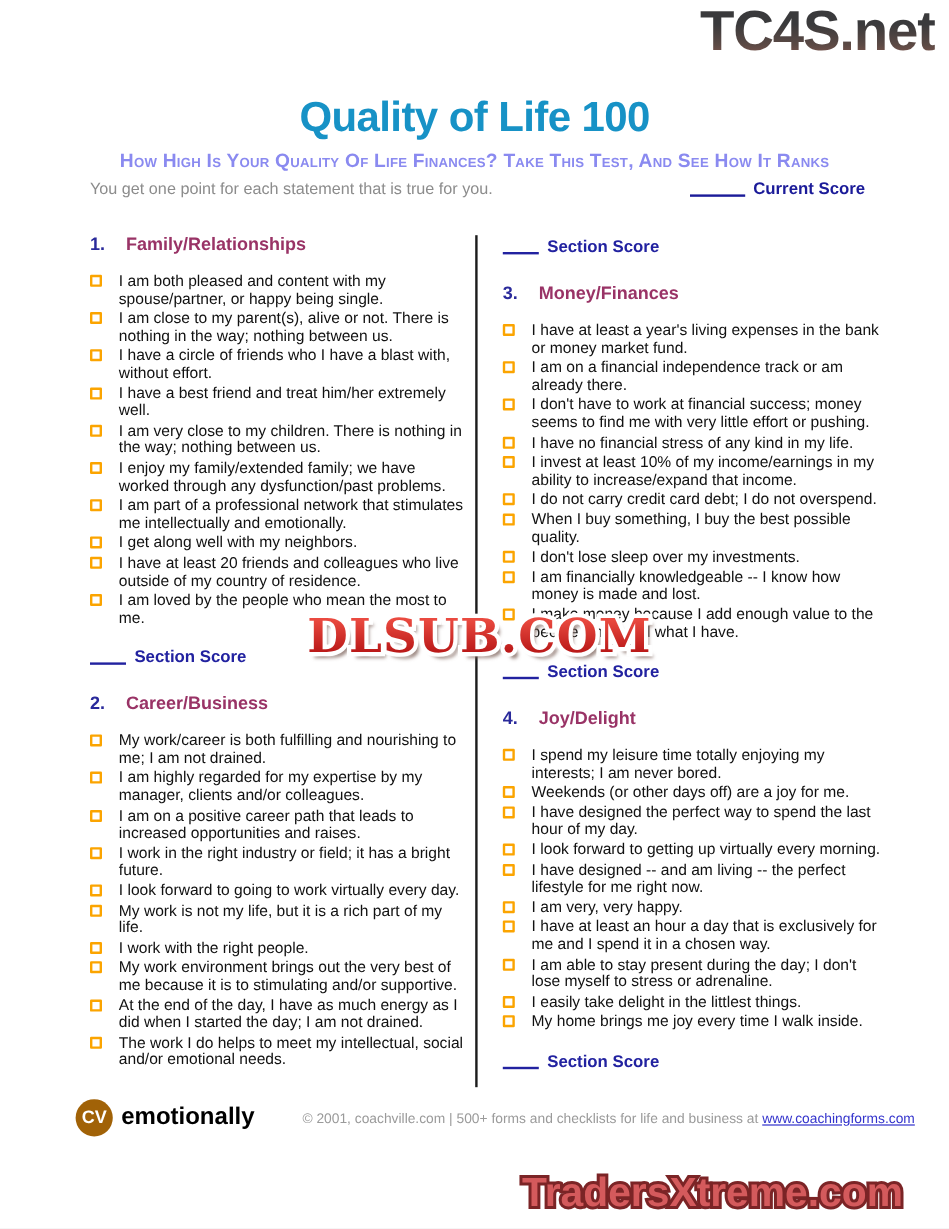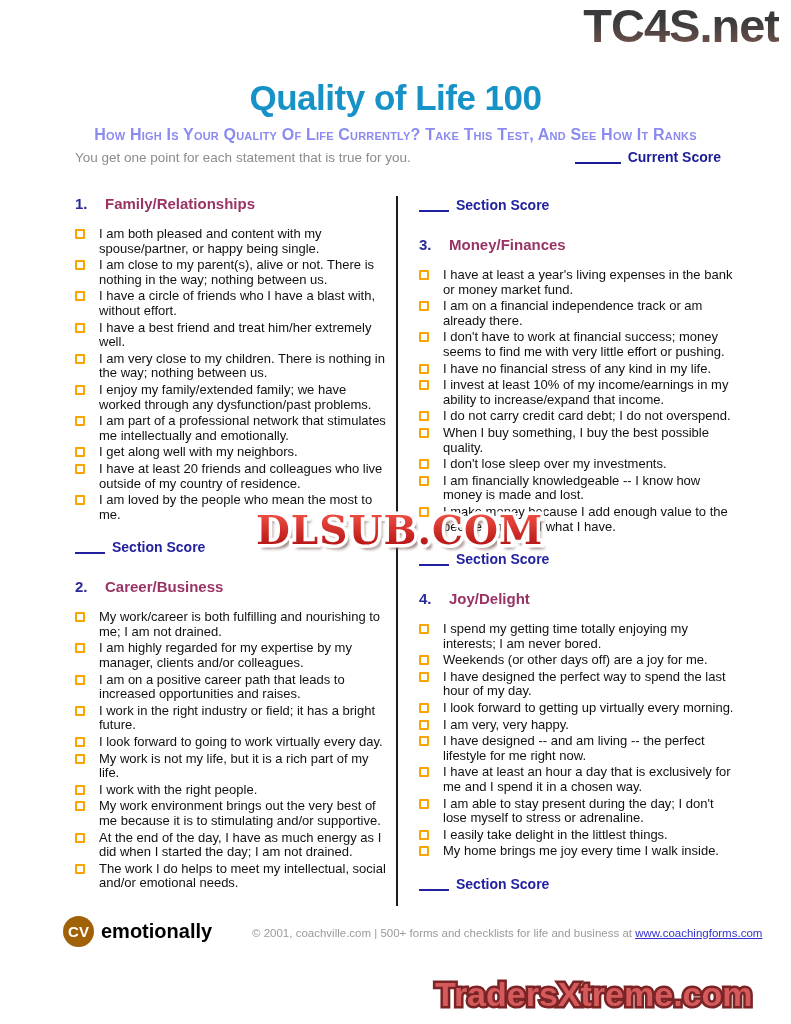--- a/index.html
+++ b/index.html
@@ -72,7 +72,7 @@
 
   <div class="header">
     <div class="title">Quality of Life 100</div>
-    <div class="subtitle">How High Is Your Quality Of Life Currently?  Take This Test, And See How It Ranks</div>
+    <div class="subtitle">How High Is Your Quality Of Life Finances?  Take This Test, And See How It Ranks</div>
   </div>
 
   <div class="instr-row">

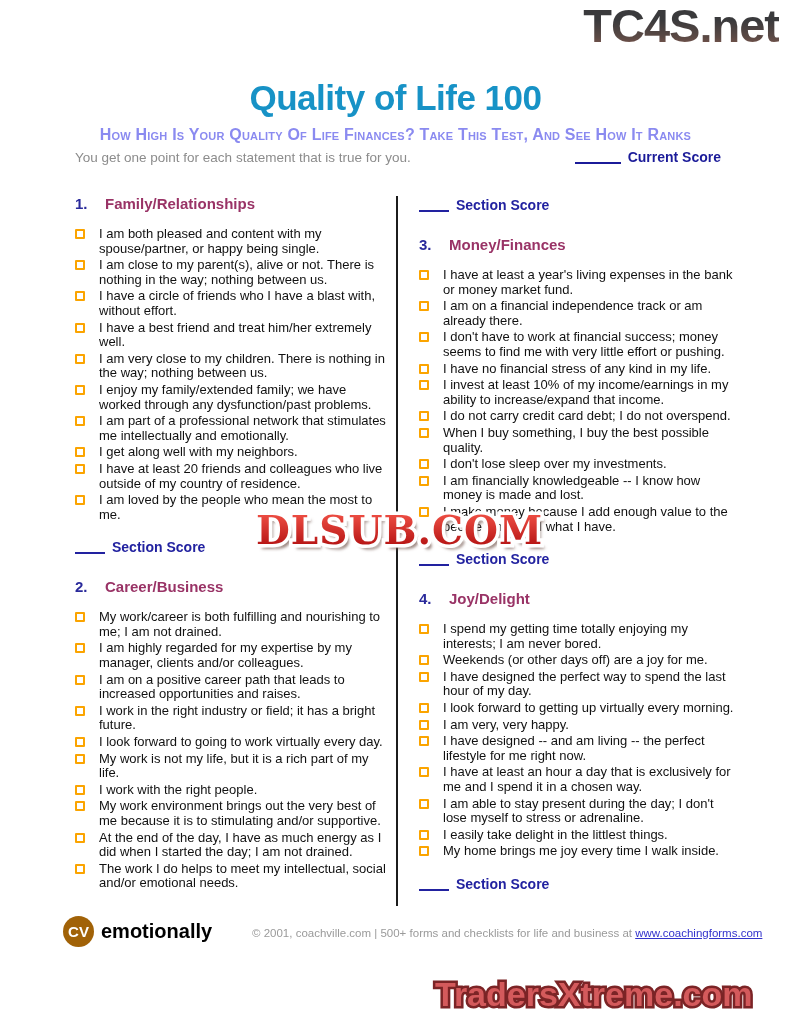--- a/index.html
+++ b/index.html
@@ -240,7 +240,7 @@
         <div class="items">
           <div class="item">
             <span class="cb"></span>
-            <span>I spend my getting time totally enjoying my interests; I am never bored.</span>
+            <span>I spend my leisure time totally enjoying my interests; I am never bored.</span>
           </div>
           <div class="item">
             <span class="cb"></span>

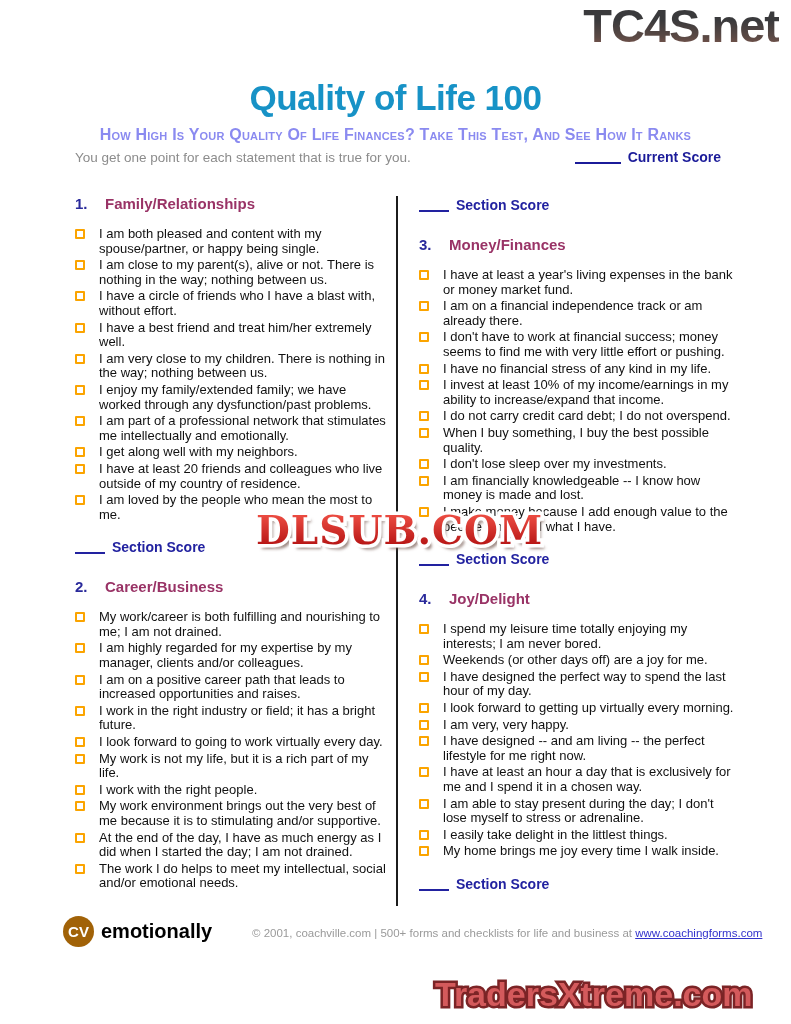--- a/index.html
+++ b/index.html
@@ -256,11 +256,11 @@
           </div>
           <div class="item">
             <span class="cb"></span>
+            <span>I have designed -- and am living -- the perfect lifestyle for me right now.</span>
+          </div>
+          <div class="item">
+            <span class="cb"></span>
             <span>I am very, very happy.</span>
-          </div>
-          <div class="item">
-            <span class="cb"></span>
-            <span>I have designed -- and am living -- the perfect lifestyle for me right now.</span>
           </div>
           <div class="item">
             <span class="cb"></span>

